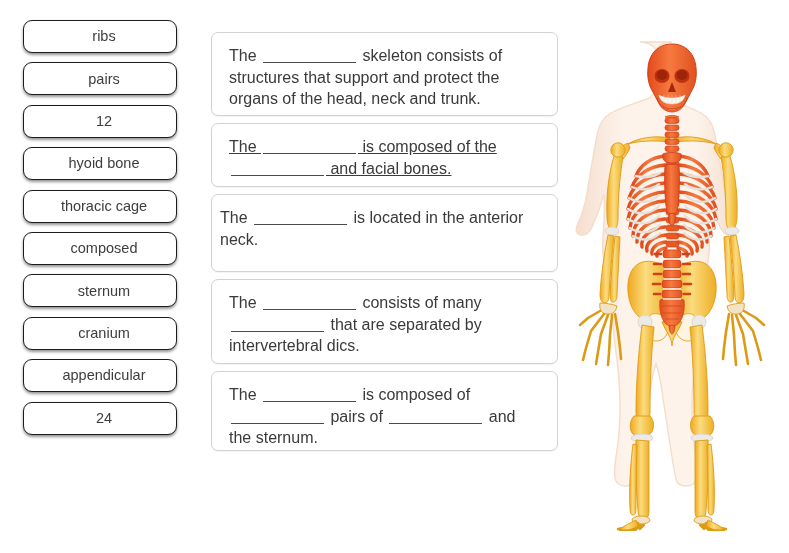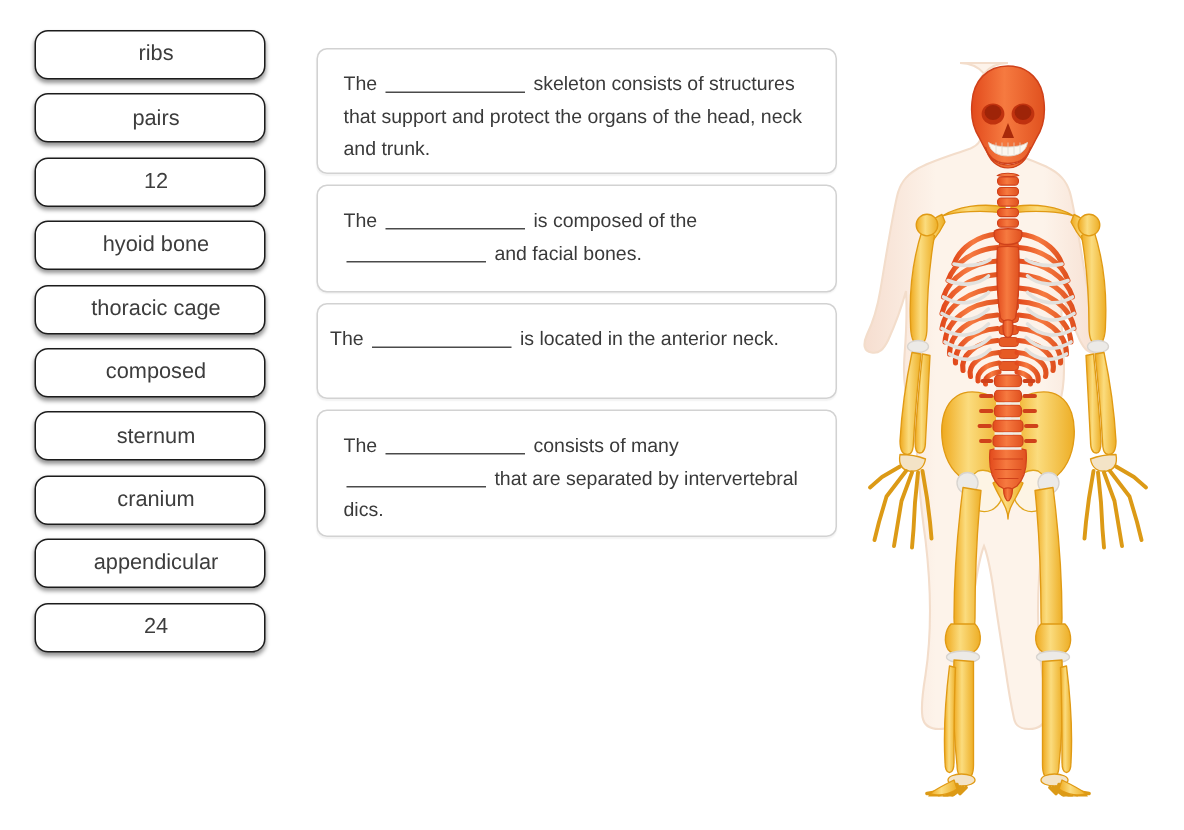--- a/index.html
+++ b/index.html
@@ -60,7 +60,7 @@
     border-radius: 7px;
     background: #ffffff;
     color: #3a3a3a;
-    font-size: 13px;
+    font-size: 16px;
     line-height: 21.5px;
     padding: 12px 16px 12px 17px;
     margin-bottom: 7px;

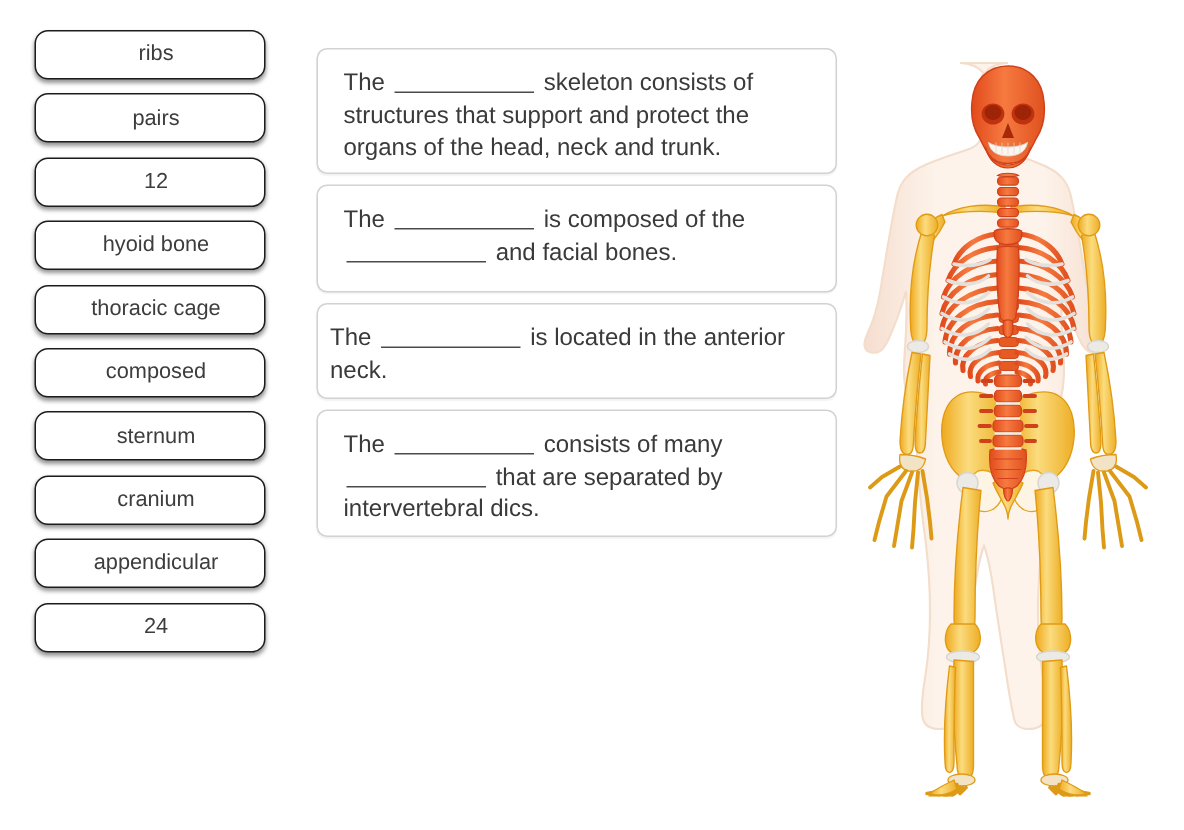--- a/index.html
+++ b/index.html
@@ -77,7 +77,7 @@
     height: 13px;
   }
   .c1 { height: 84px; }
-  .c2 { height: 72px; }
+  .c2 { height: 64px; text-decoration: underline; }
   .c3 { height: 64px; padding-left: 8px; }
   .c4 { height: 85px; }
   .c5 { height: 80px; }

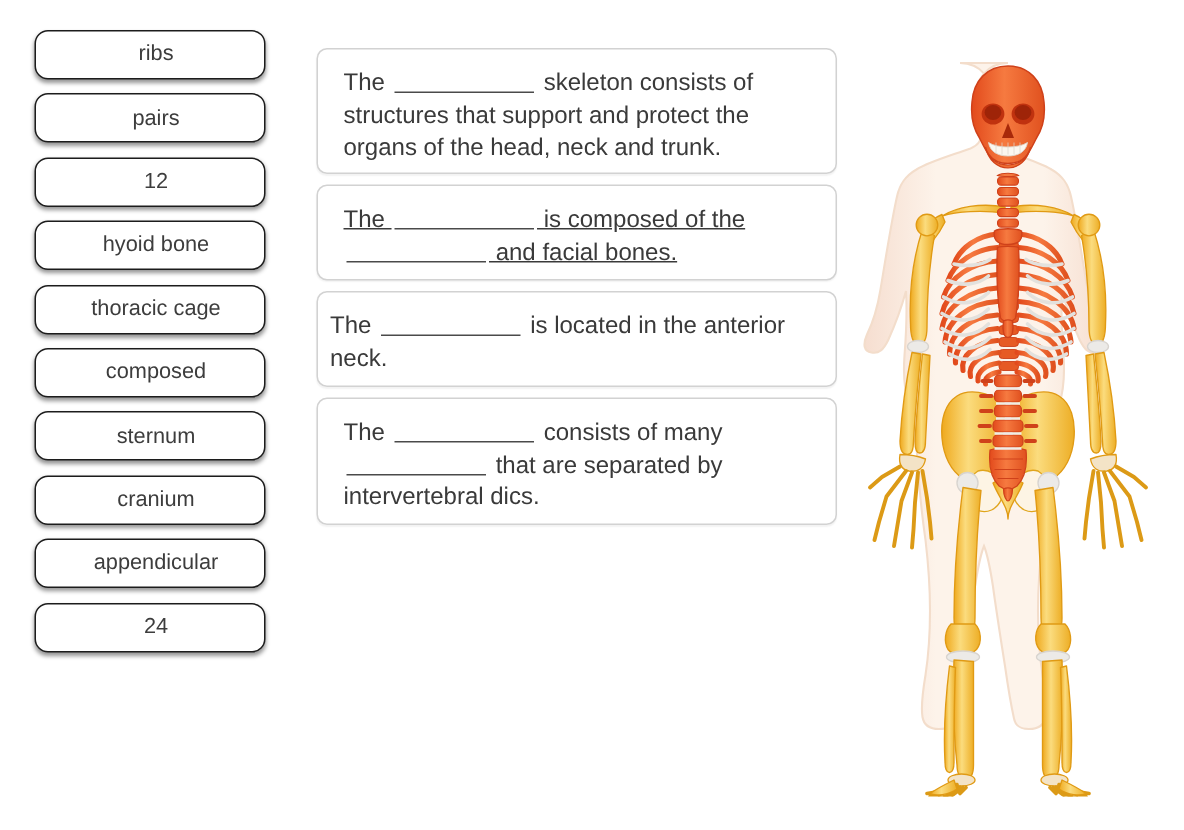--- a/index.html
+++ b/index.html
@@ -78,7 +78,7 @@
   }
   .c1 { height: 84px; }
   .c2 { height: 64px; text-decoration: underline; }
-  .c3 { height: 64px; padding-left: 8px; }
+  .c3 { height: 78px; padding-left: 8px; }
   .c4 { height: 85px; }
   .c5 { height: 80px; }
 

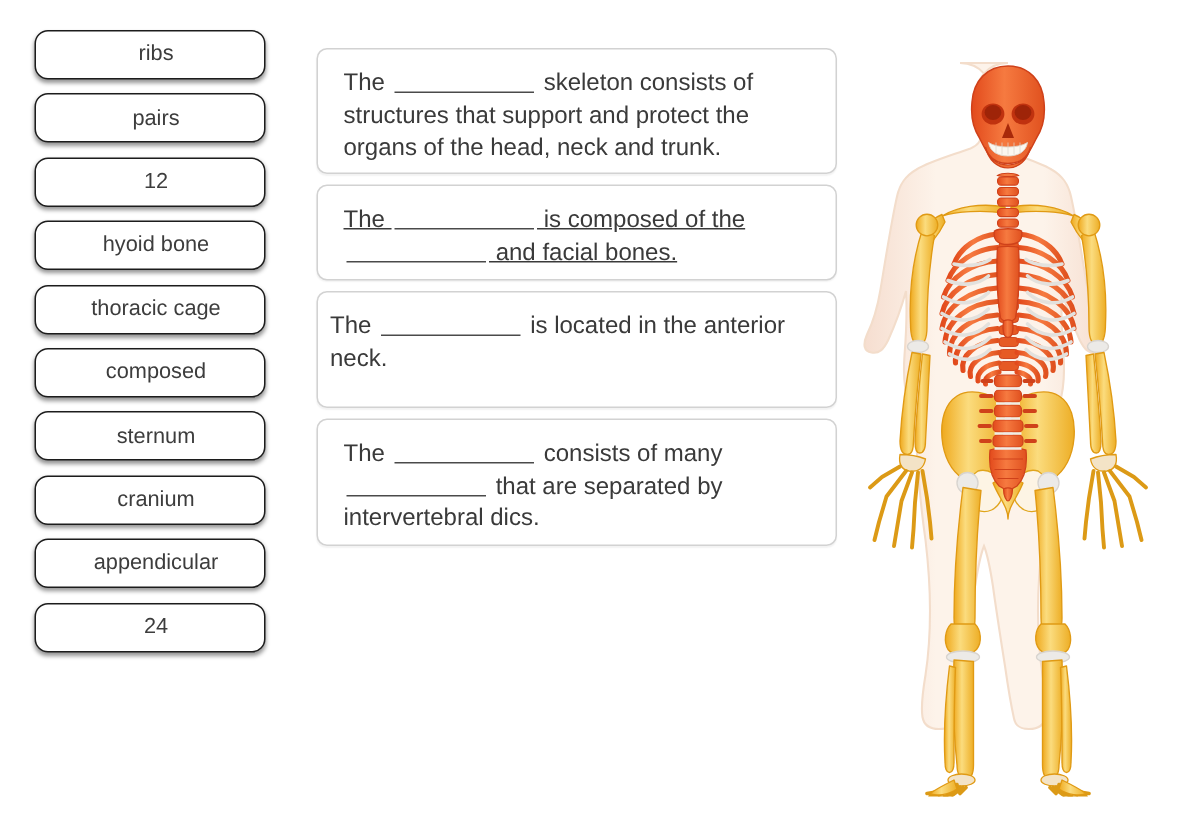--- a/index.html
+++ b/index.html
@@ -146,6 +146,9 @@
     <span class="txt"><span>The </span><span class="blank"></span><span> consists of many </span><span class="blank"></span><span> that are separated by intervertebral dics.</span></span>
   </div>
 
+  <div class="card c5">
+    <span class="txt"><span>The </span><span class="blank"></span><span> is composed of </span><span class="blank"></span><span> pairs of </span><span class="blank"></span><span> and the sternum.</span></span>
+  </div>
 
 </div>
 

